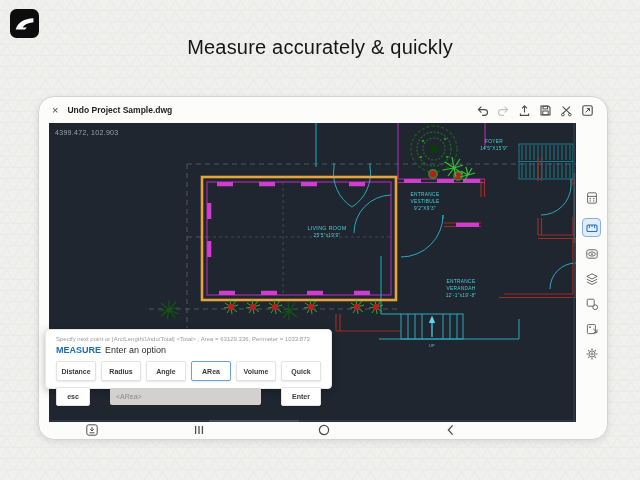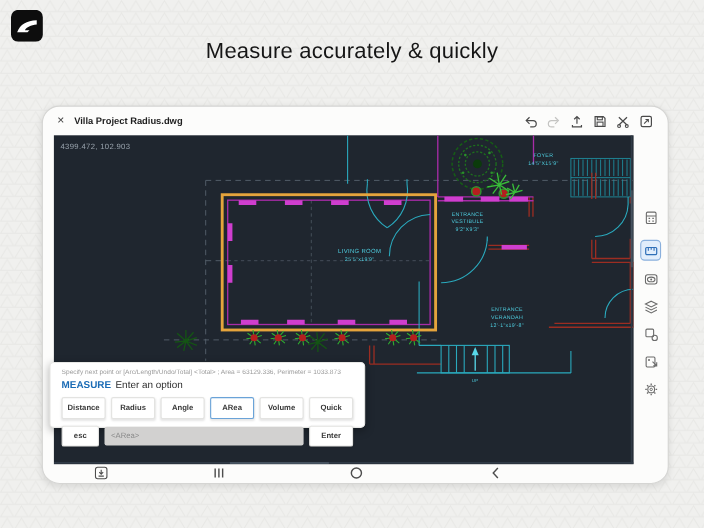--- a/index.html
+++ b/index.html
@@ -102,7 +102,7 @@
 
   <div class="titlebar">
     <span class="close-x">×</span>
-    <span class="doc-title">Villa Project Radius.dwg</span>
+    <span class="doc-title">Undo Project Sample.dwg</span>
     <div class="tb-icons">
       <svg width="13" height="13" viewBox="0 0 13 13">
         <path d="M3,5.6 H8.6 a2.9,2.9 0 0 1 0,5.8 H6" fill="none" stroke="#4a4a4a" stroke-width="1.1"></path>

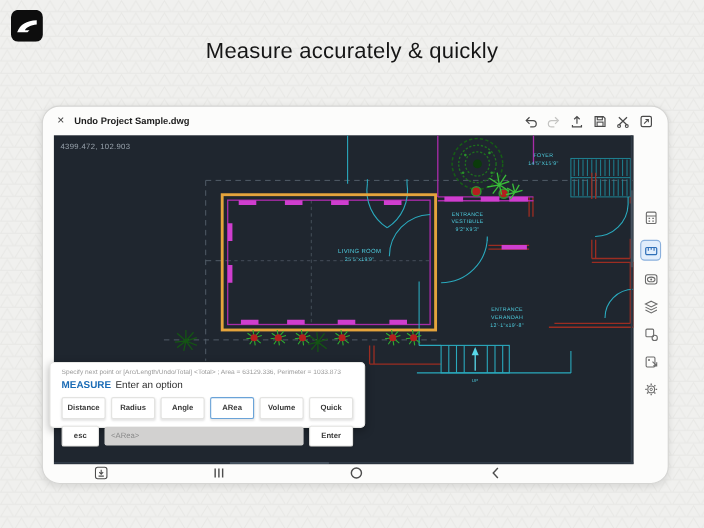--- a/index.html
+++ b/index.html
@@ -60,7 +60,7 @@
     box-shadow:0 1px 2px rgba(0,0,0,.10);cursor:default;
   }
   .opt.active{border:1px solid #6aa3d8;}
-  .bottomrow{display:flex;gap:5px;margin-top:6px;align-items:center;}
+  .bottomrow{display:flex;gap:20px;margin-top:6px;align-items:center;}
   .esc-btn,.enter-btn{
     height:17px;background:#fff;border:1px solid #e3e3e1;border-radius:2px;
     font-size:7px;font-weight:bold;color:#3a3a3a;display:flex;align-items:center;justify-content:center;

